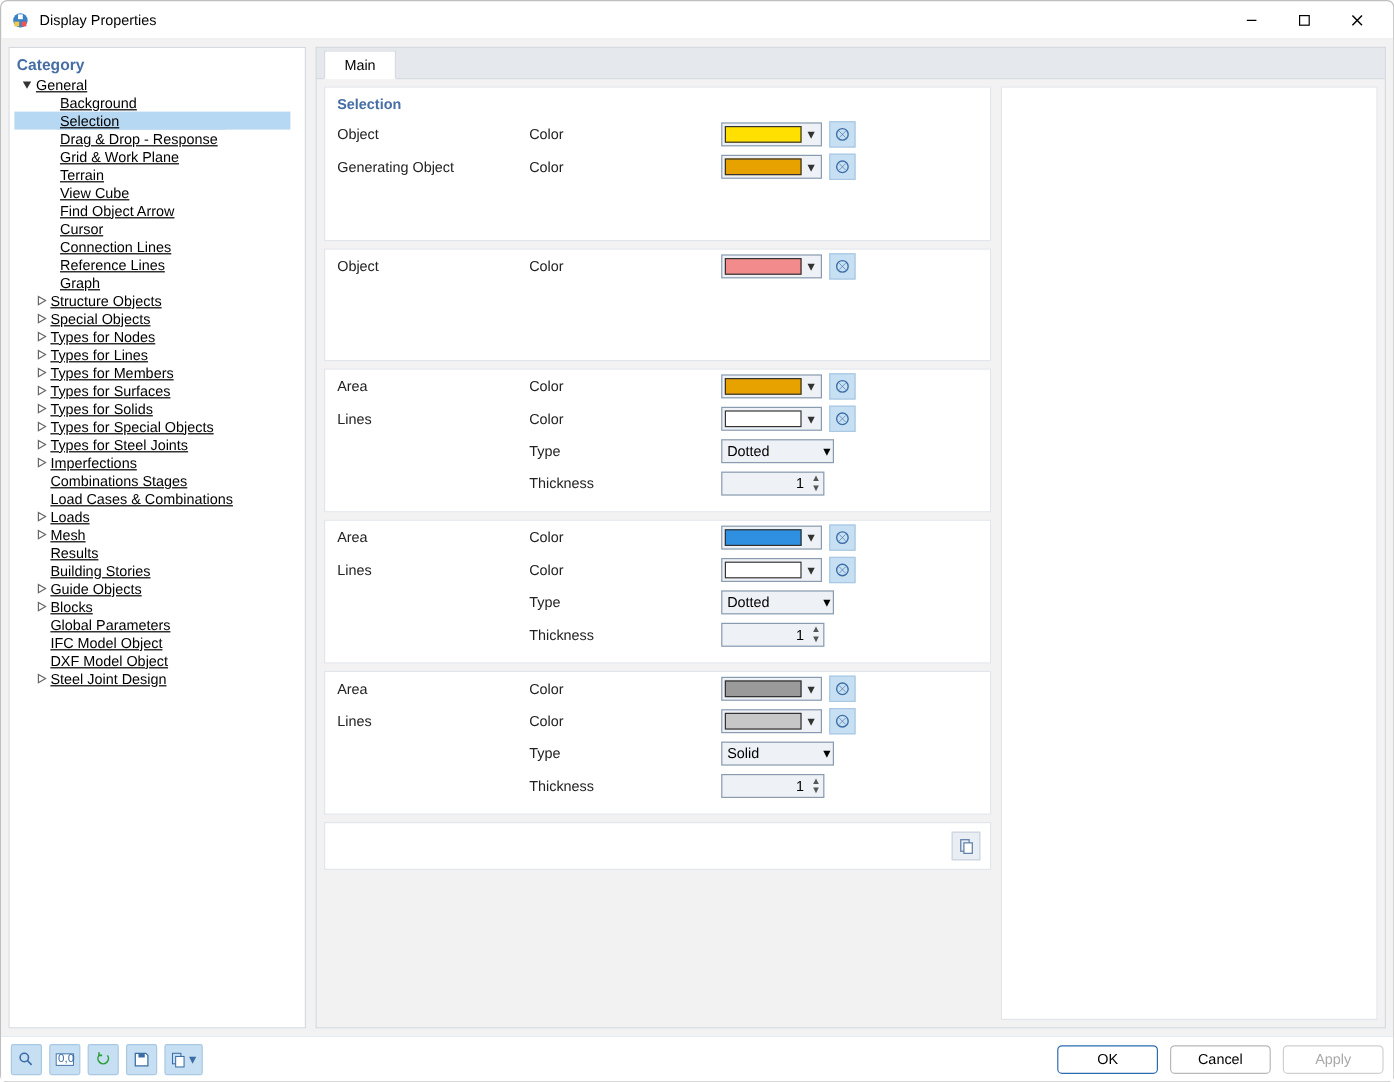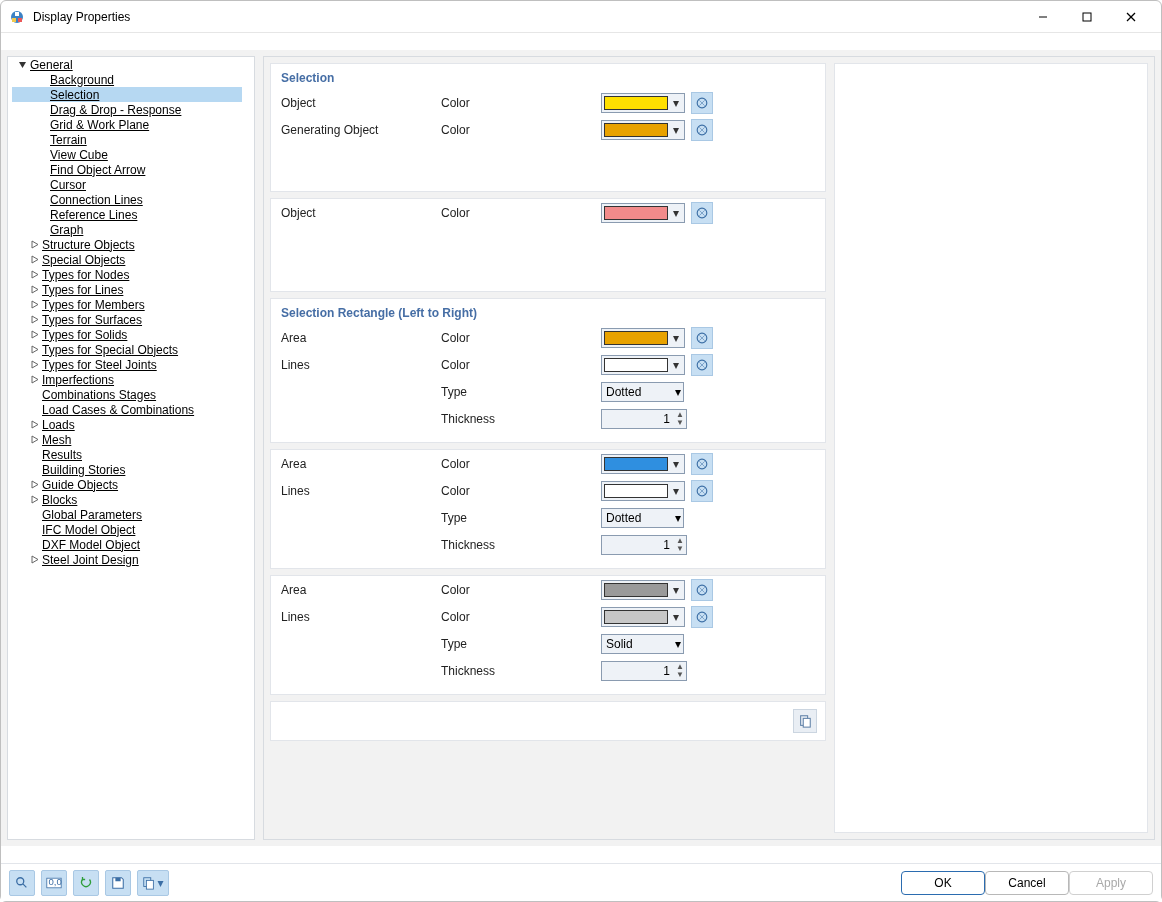--- a/index.html
+++ b/index.html
@@ -5,7 +5,7 @@
 * { box-sizing: border-box; margin: 0; padding: 0; font-family: "Segoe UI", Tahoma, sans-serif; font-size: 12px; }
 html, body { width: 1162px; height: 902px; background: #ffffff; overflow: hidden; }
 
-.window { width: 1162px; height: 902px; display: flex; flex-direction: column; border: 1px solid #bfbfbf; border-radius: 6px; background: #ffffff; gap: 17px; }
+.window { width: 1162px; height: 902px; display: flex; flex-direction: column; border: 1px solid #bfbfbf; border-radius: 6px; background: #ffffff; }
 
 .titlebar { display: flex; align-items: center; height: 32px; padding: 0 8px; border-bottom: 1px solid #e6e6e6; }
 .titlebar .app-icon { width: 16px; height: 16px; margin-right: 8px; display:inline-flex; align-items:center; justify-content:center; }

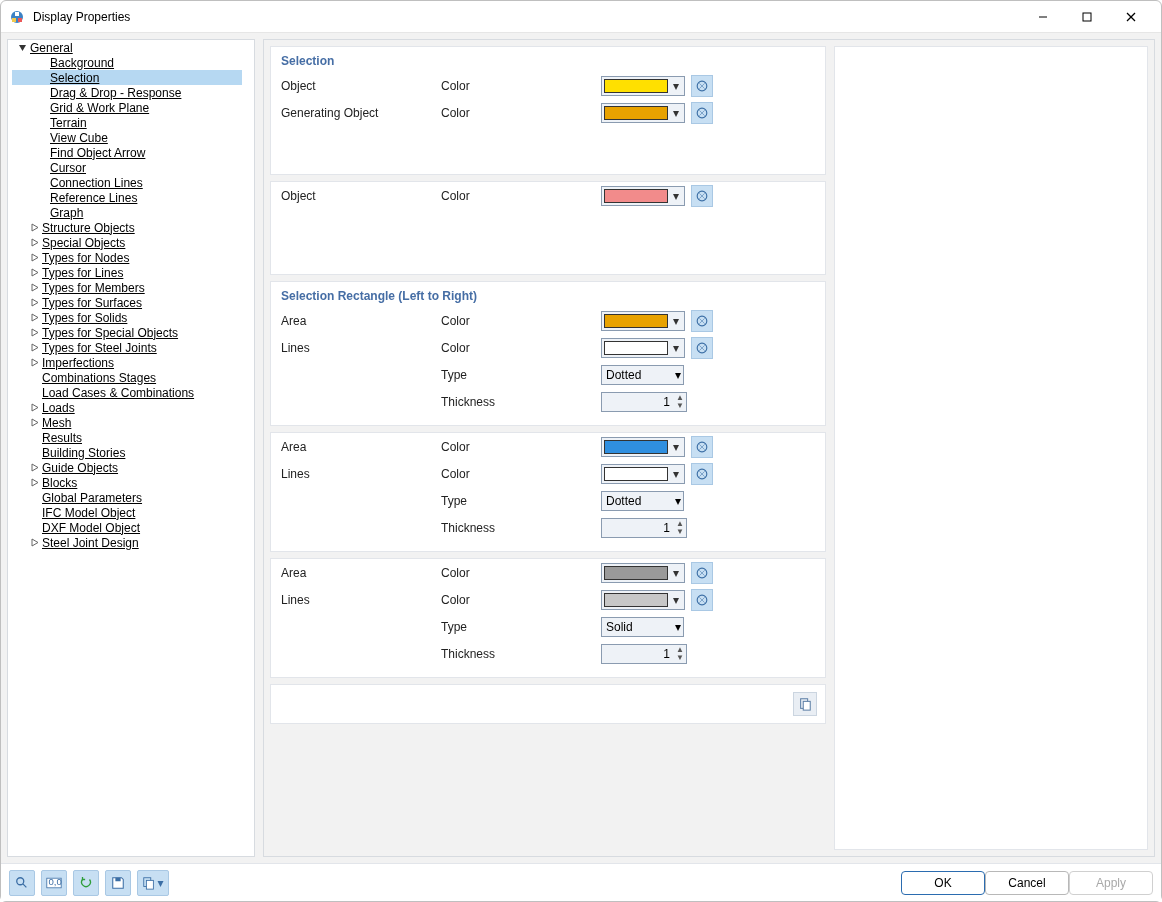--- a/index.html
+++ b/index.html
@@ -102,6 +102,7 @@
   <div class="body">
 
     <div class="sidebar">
+      <div class="sidebar-header">Category</div>
       <div class="tree" id="tree">
           <div class="tree-item level1">
             <span class="chev">

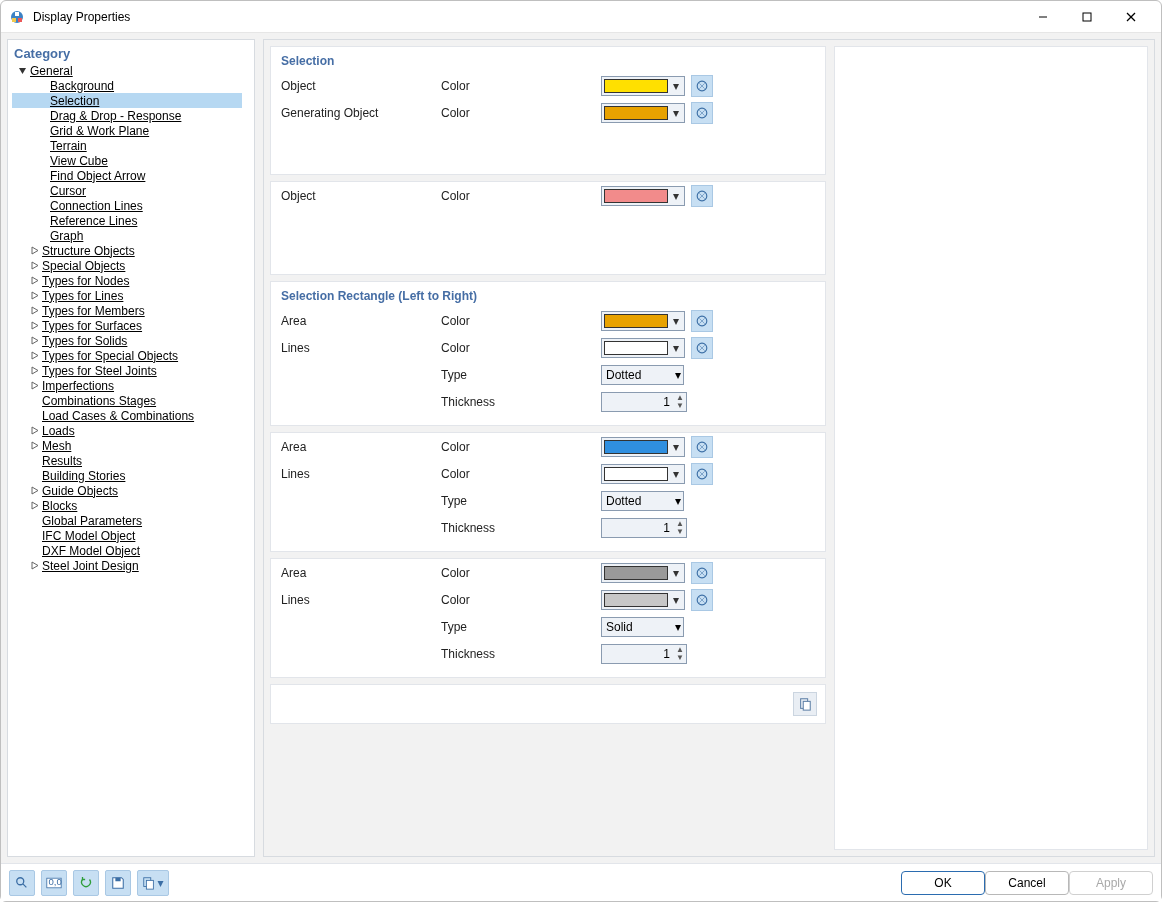--- a/index.html
+++ b/index.html
@@ -297,6 +297,9 @@
     </div>
 
     <div class="main">
+      <div class="tabstrip">
+        <div class="tab">Main</div>
+      </div>
       <div class="content-outer">
         <div class="form-col">
 

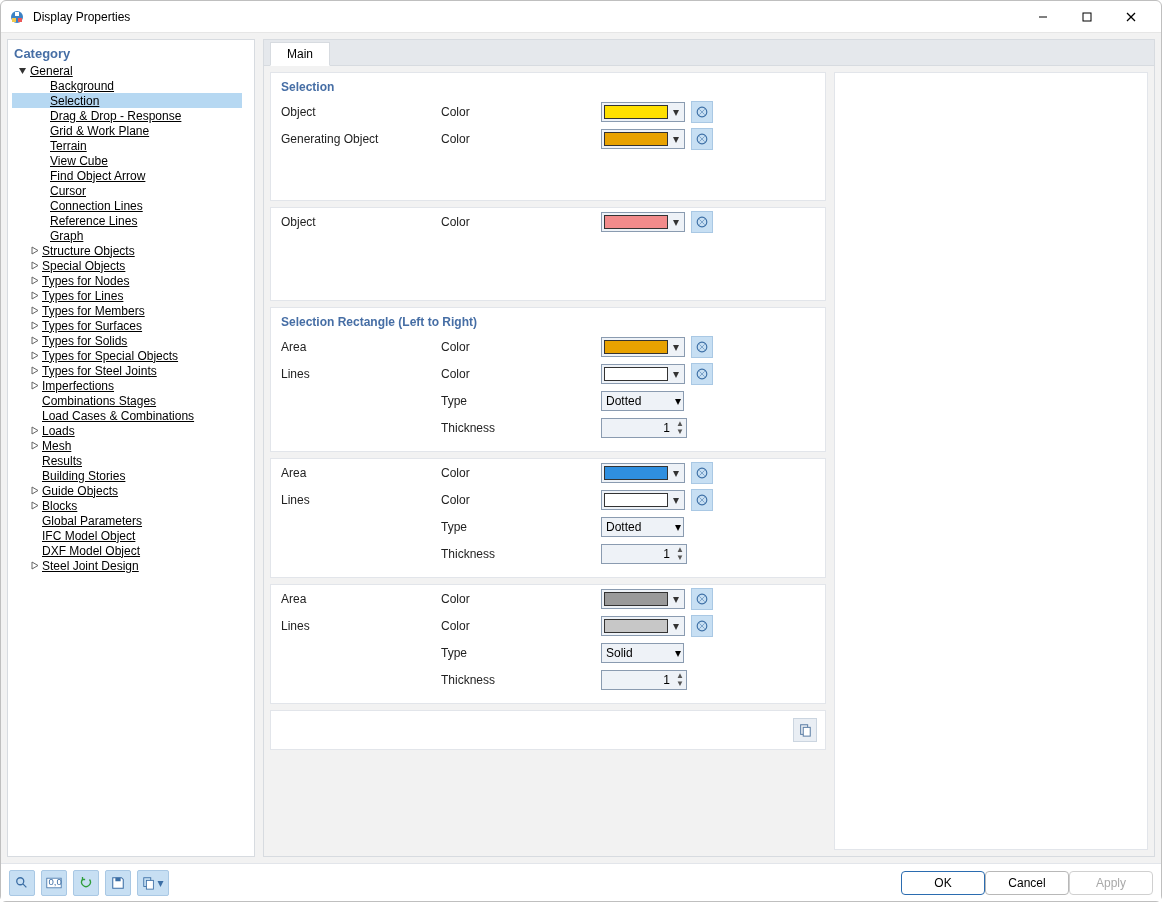--- a/index.html
+++ b/index.html
@@ -361,7 +361,6 @@
           </div>
 
           <div class="section">
-            <div class="section-title">Selection Rectangle (Left to Right)</div>
             <div class="row">
               <div class="col-label">Area</div>
               <div class="col-prop">Color</div>

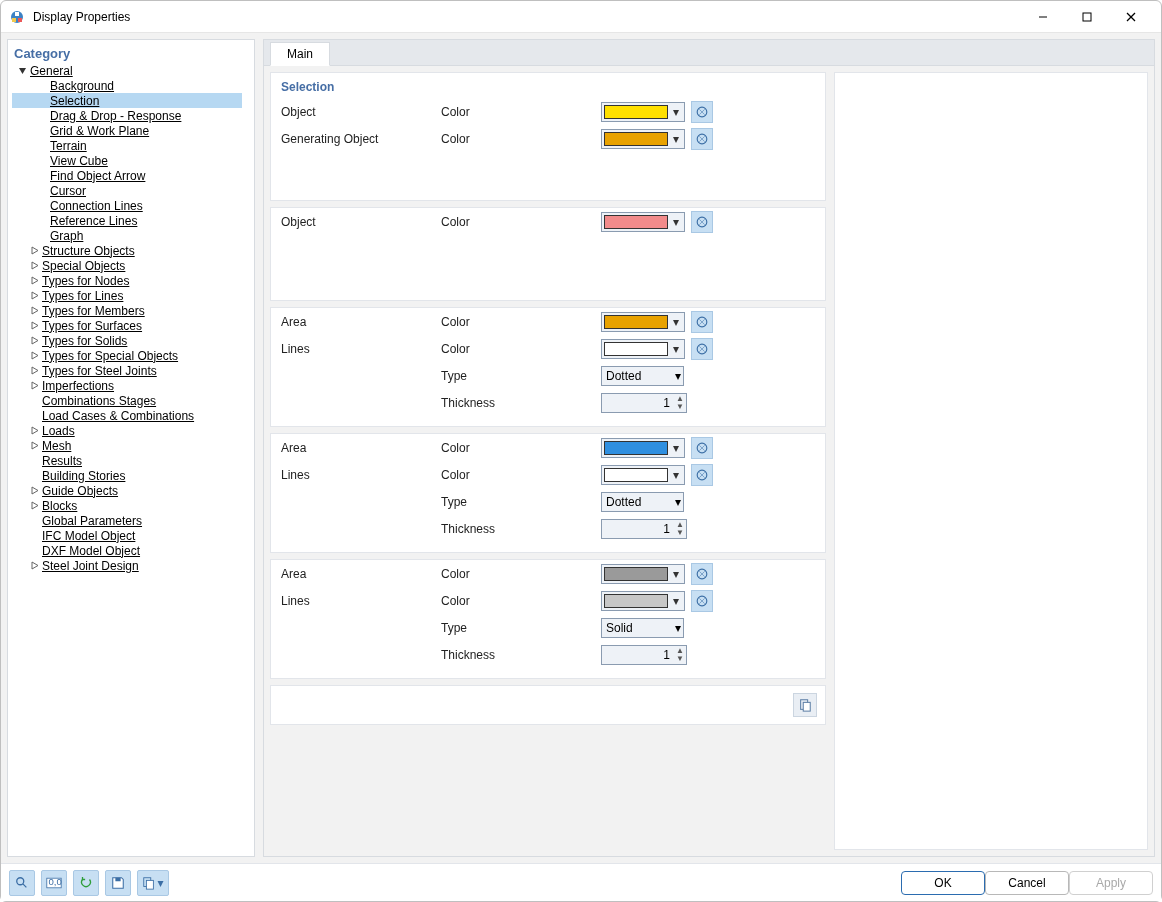--- a/index.html
+++ b/index.html
@@ -44,7 +44,7 @@
 .dd-arrow { width: 16px; display:flex; align-items:center; justify-content:center; color:#333; cursor:pointer; }
 .reset-btn { width: 22px; height: 22px; display:flex; align-items:center; justify-content:center; background:#c7dff3; border:1px solid #a9c8e4; cursor:pointer; }
 
-.select { border:1px solid #8a9bb0; background:#eef2f7; height:20px; width:83px; display:flex; align-items:center; padding-left:4px; position:relative; cursor:pointer; }
+.select { border:1px solid #8a9bb0; background:#eef2f7; height:20px; width:94px; display:flex; align-items:center; padding-left:4px; position:relative; cursor:pointer; }
 .select .sel-arrow { position:absolute; right:2px; top:2px; }
 
 .spinner { border:1px solid #8a9bb0; background:#eef2f7; height:20px; width:86px; display:flex; align-items:center; position:relative; }

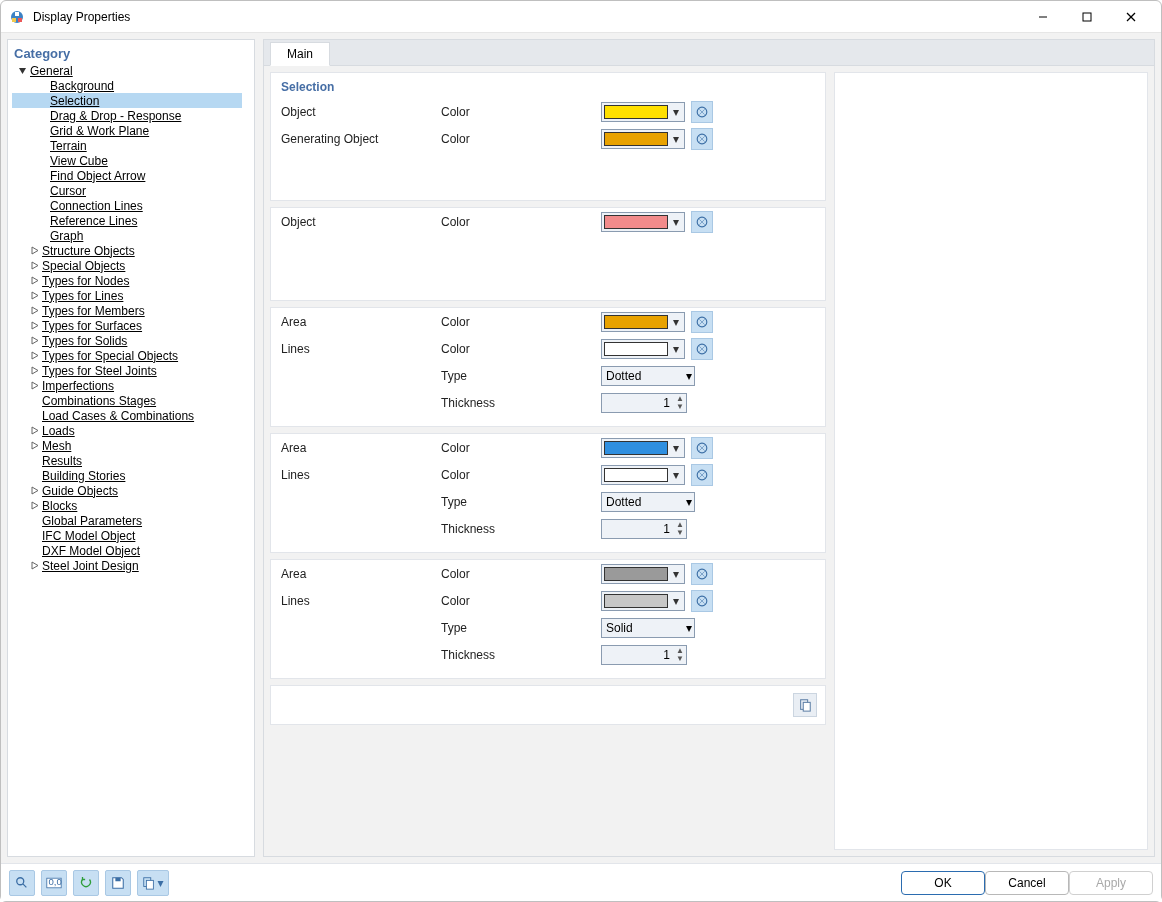--- a/index.html
+++ b/index.html
@@ -58,7 +58,7 @@
 .footer { height: 38px; display:flex; align-items:center; padding: 0 8px; border-top:1px solid #e2e5ea; background:#ffffff; }
 .tool-btn { width:26px; height:26px; margin-right:6px; display:flex; align-items:center; justify-content:center; background:#c7dff3; border:1px solid #a9c8e4; cursor:pointer; border-radius:2px; }
 .footer-spacer { flex:1; }
-.dlg-btn { min-width:84px; height:24px; border:1px solid #4a86c5; background:#ffffff; border-radius:4px; cursor:pointer; display:flex; align-items:center; justify-content:center; }
+.dlg-btn { min-width:84px; height:24px; border:1px solid #4a86c5; background:#ffffff; border-radius:4px; margin-left:10px; cursor:pointer; display:flex; align-items:center; justify-content:center; }
 .dlg-btn.default { border-color:#2b6cb0; }
 .dlg-btn.disabled { border-color:#d0d0d0; color:#a9a9a9; }
 

